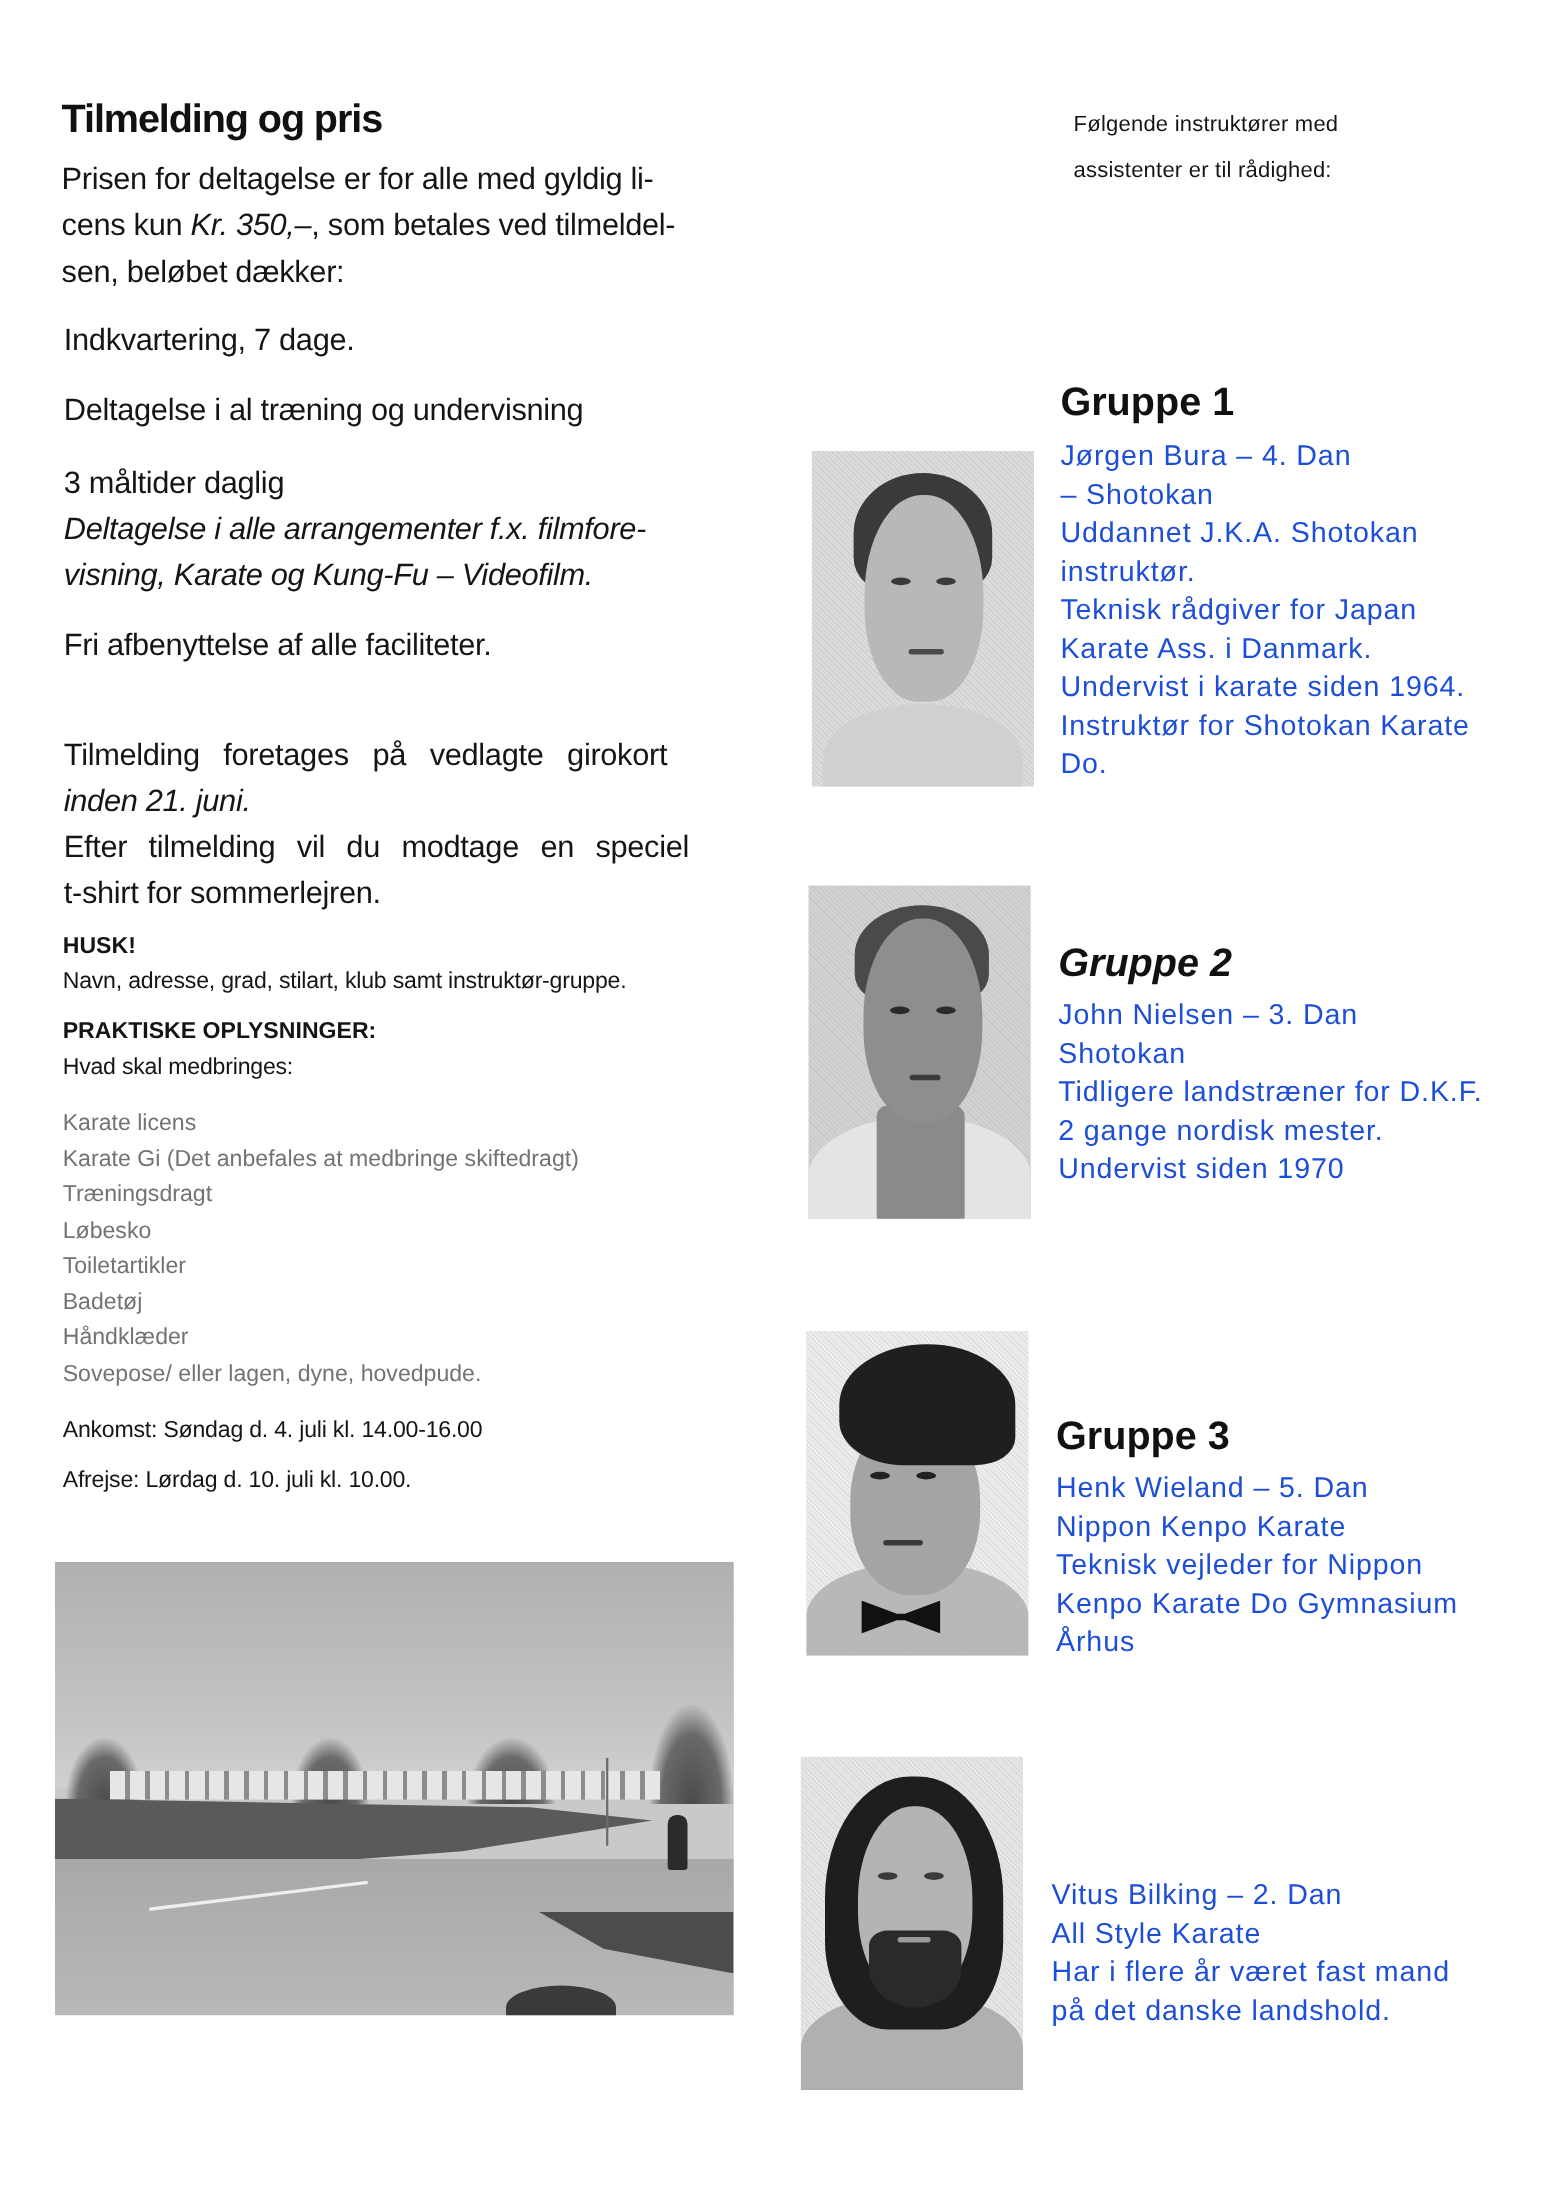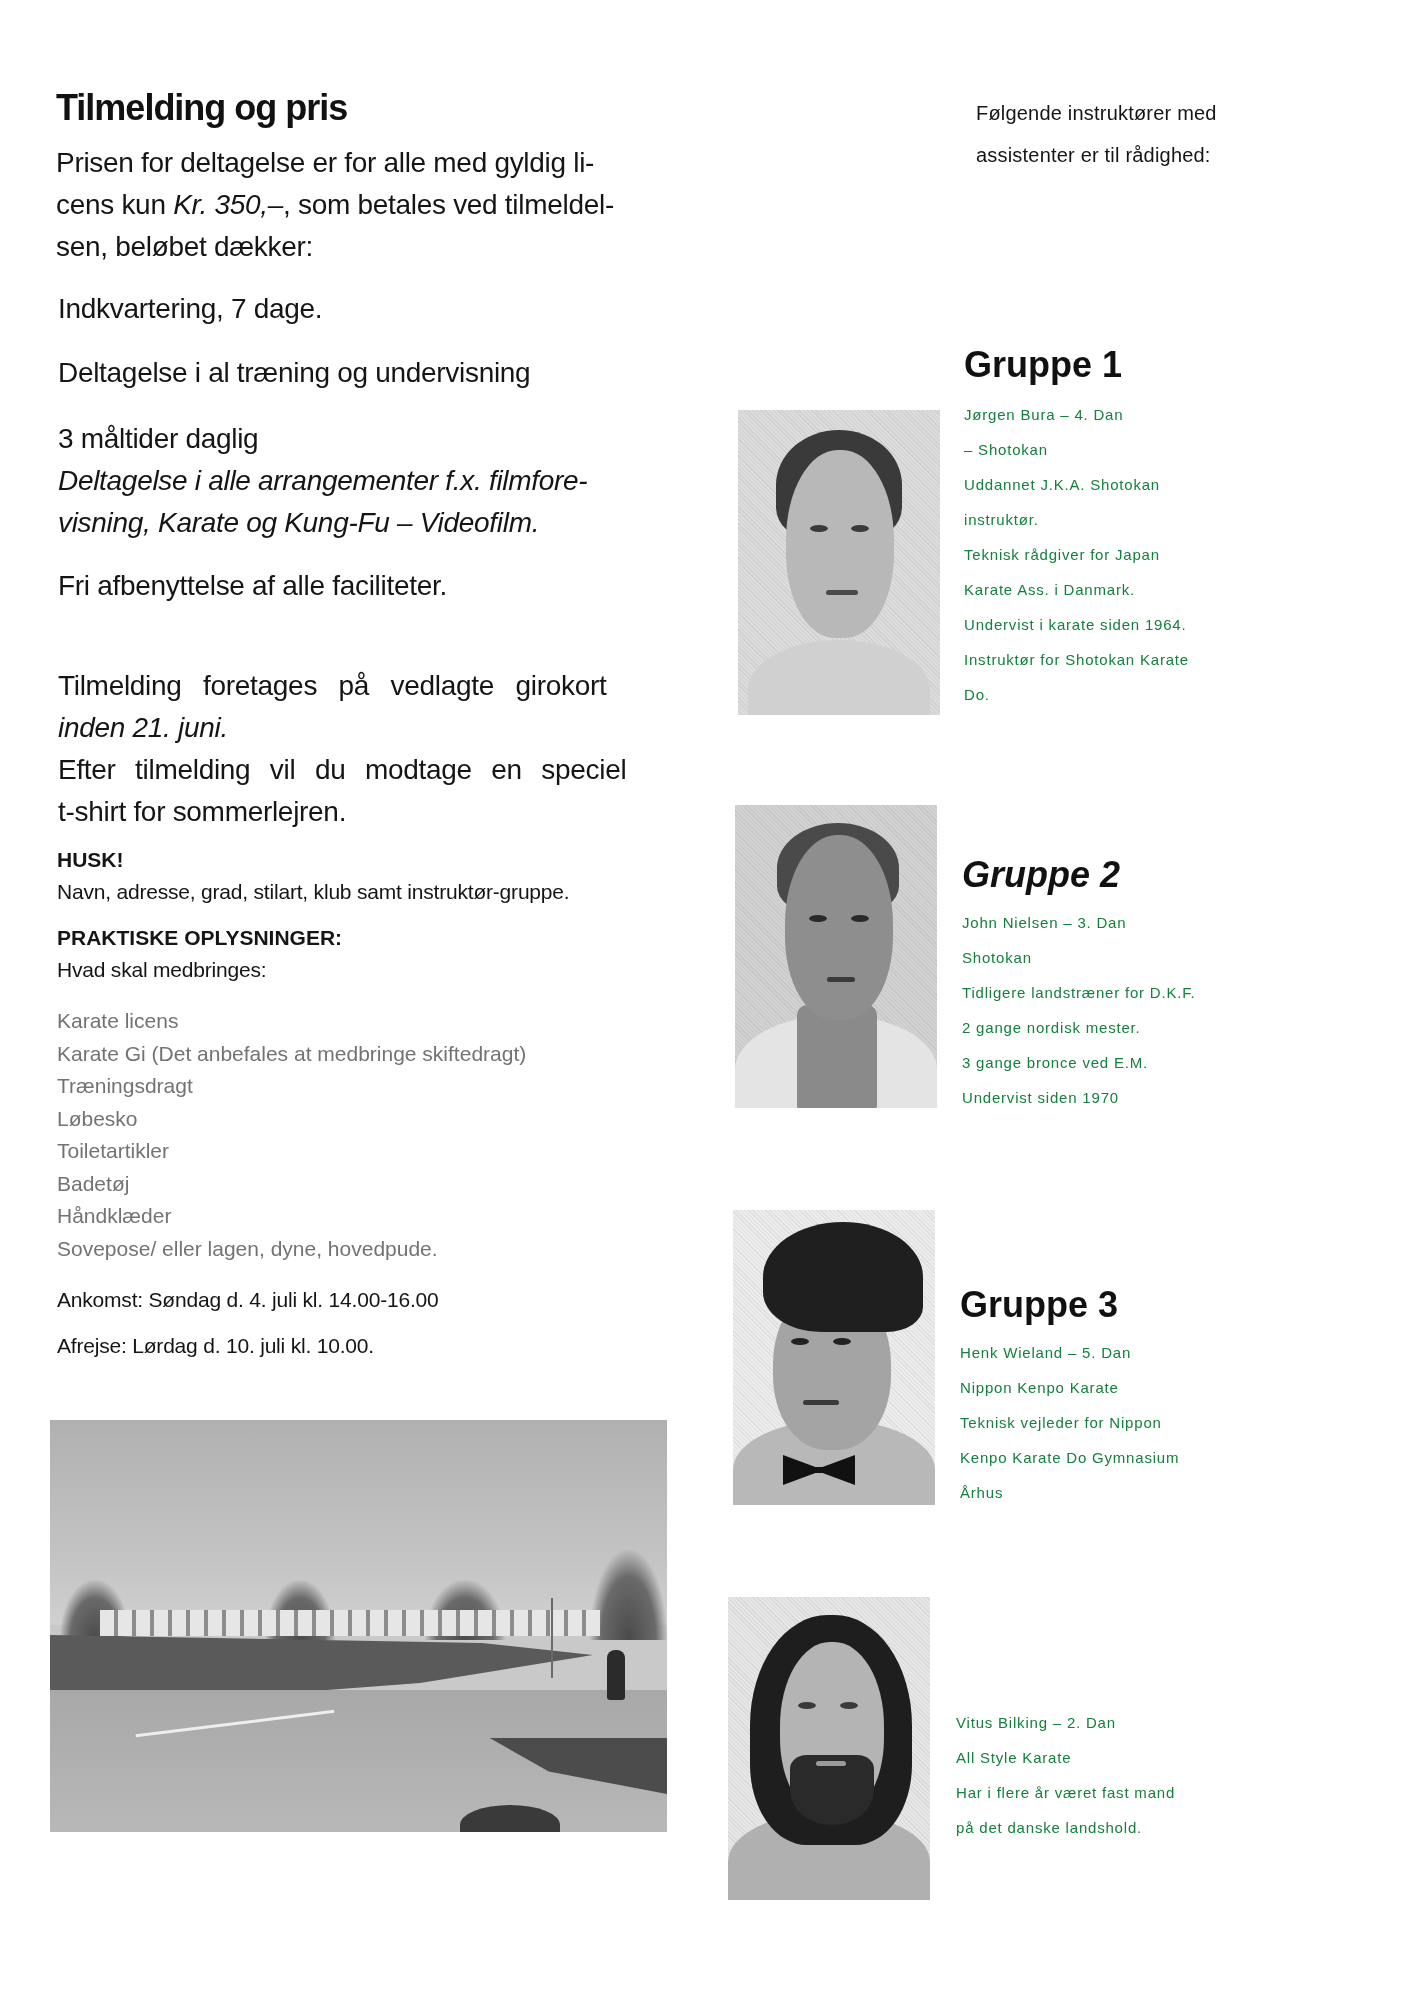--- a/index.html
+++ b/index.html
@@ -62,9 +62,9 @@
       letter-spacing: 0px;
     }
     .group-body {
-      font-size: 15px;
+      font-size: 26px;
       line-height: 35px;
-      color: #15803d;
+      color: #1d4ed8;
       letter-spacing: 0.8px;
     }
     .group-body div { white-space: nowrap; }

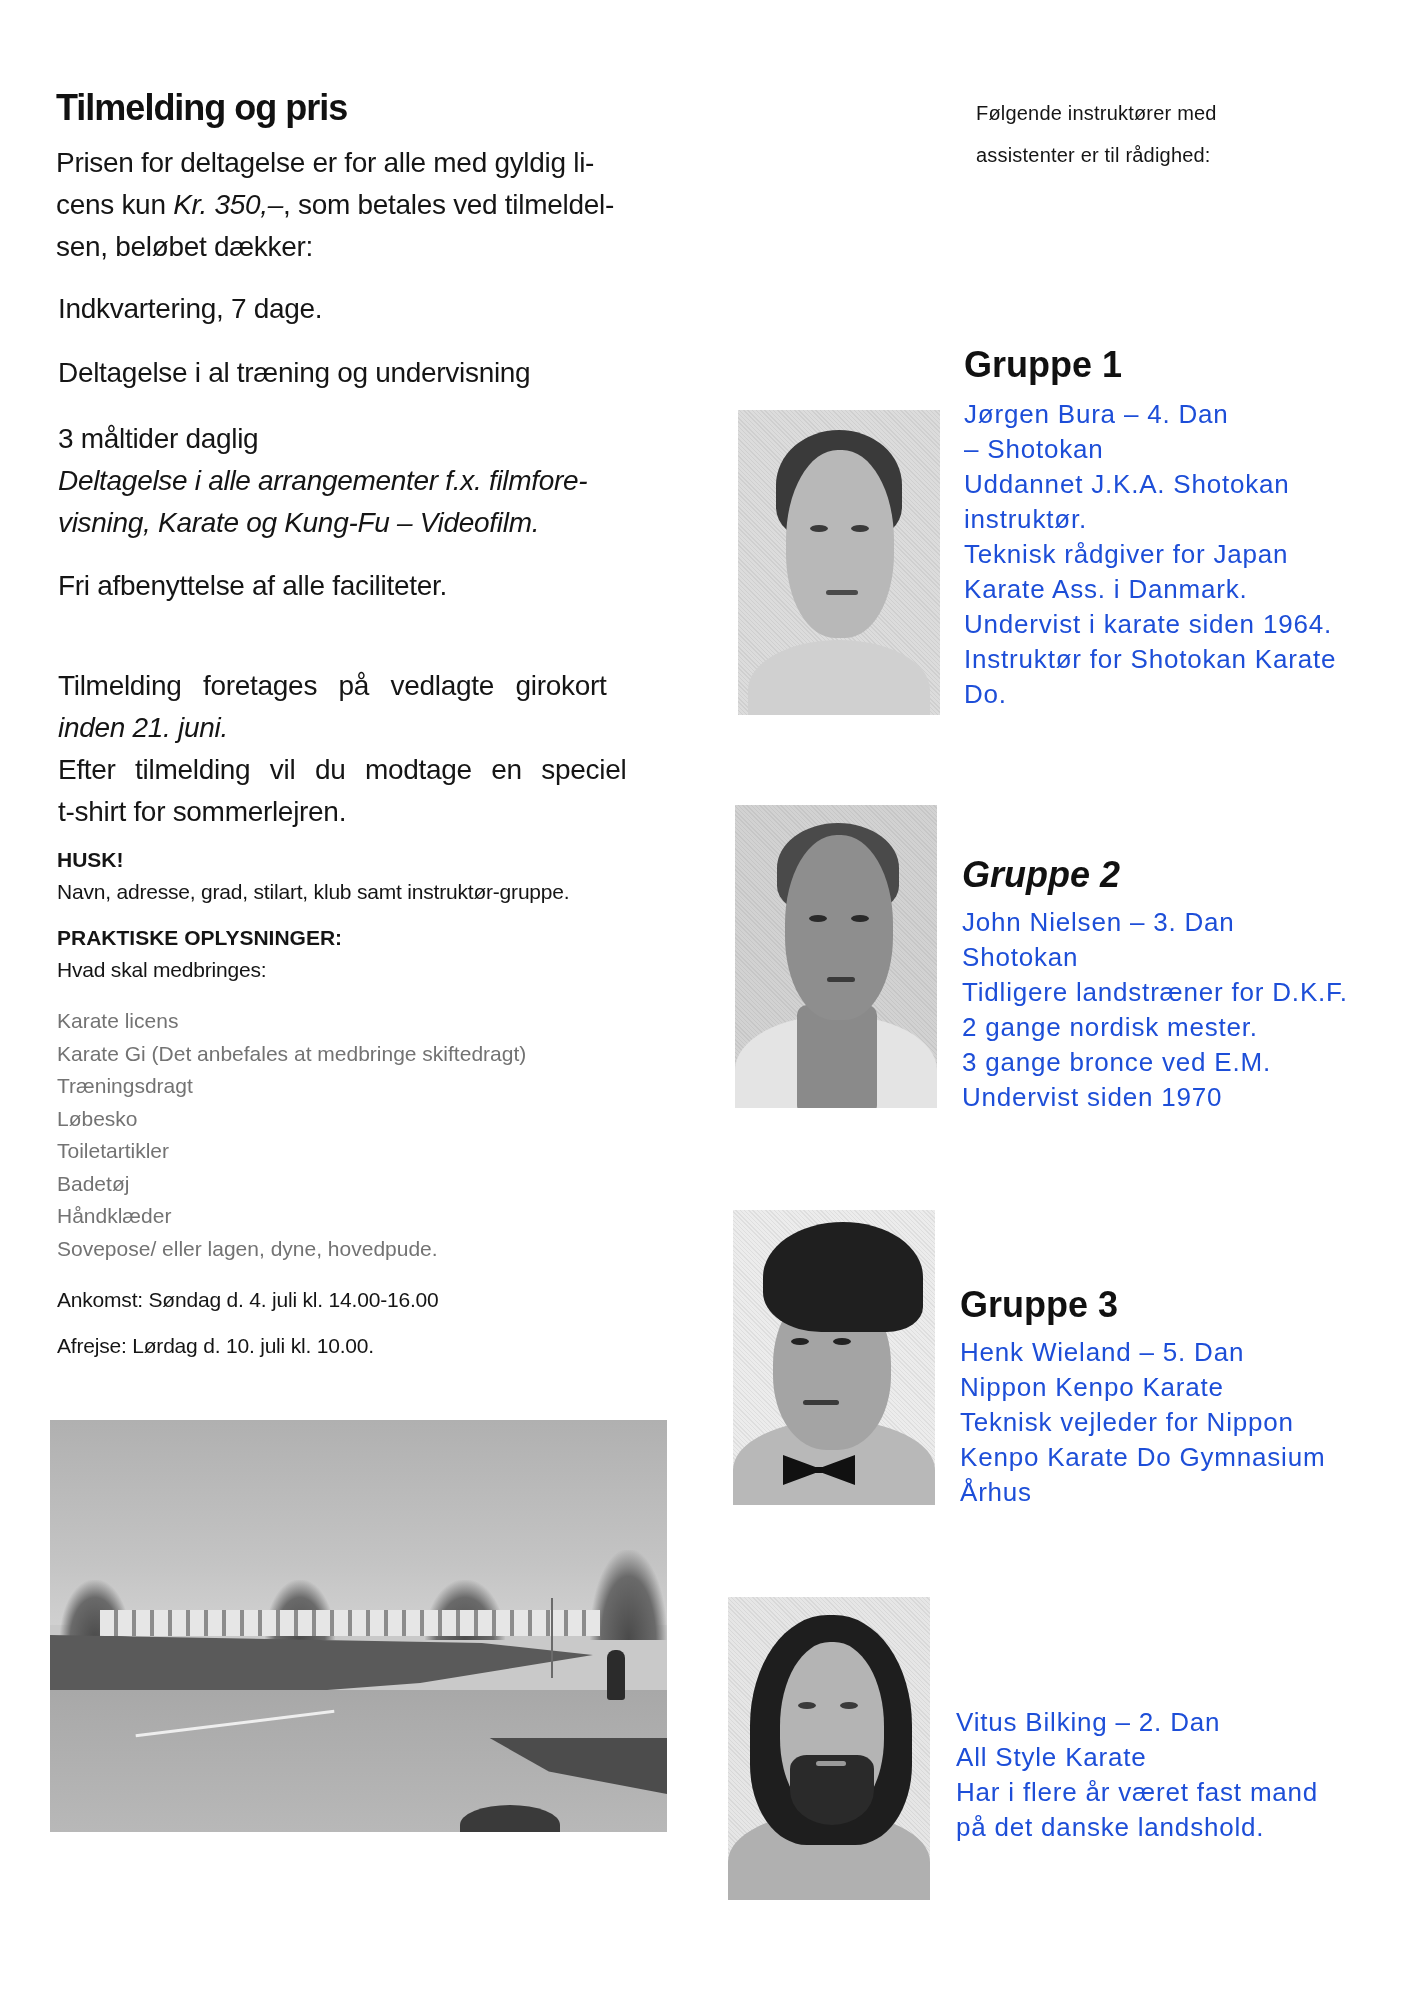--- a/index.html
+++ b/index.html
@@ -268,7 +268,6 @@
     <div>Shotokan</div>
     <div>Tidligere landstræner for D.K.F.</div>
     <div>2 gange nordisk mester.</div>
-    <div>3 gange bronce ved E.M.</div>
     <div>Undervist siden 1970</div>
   </div>
 </div>

